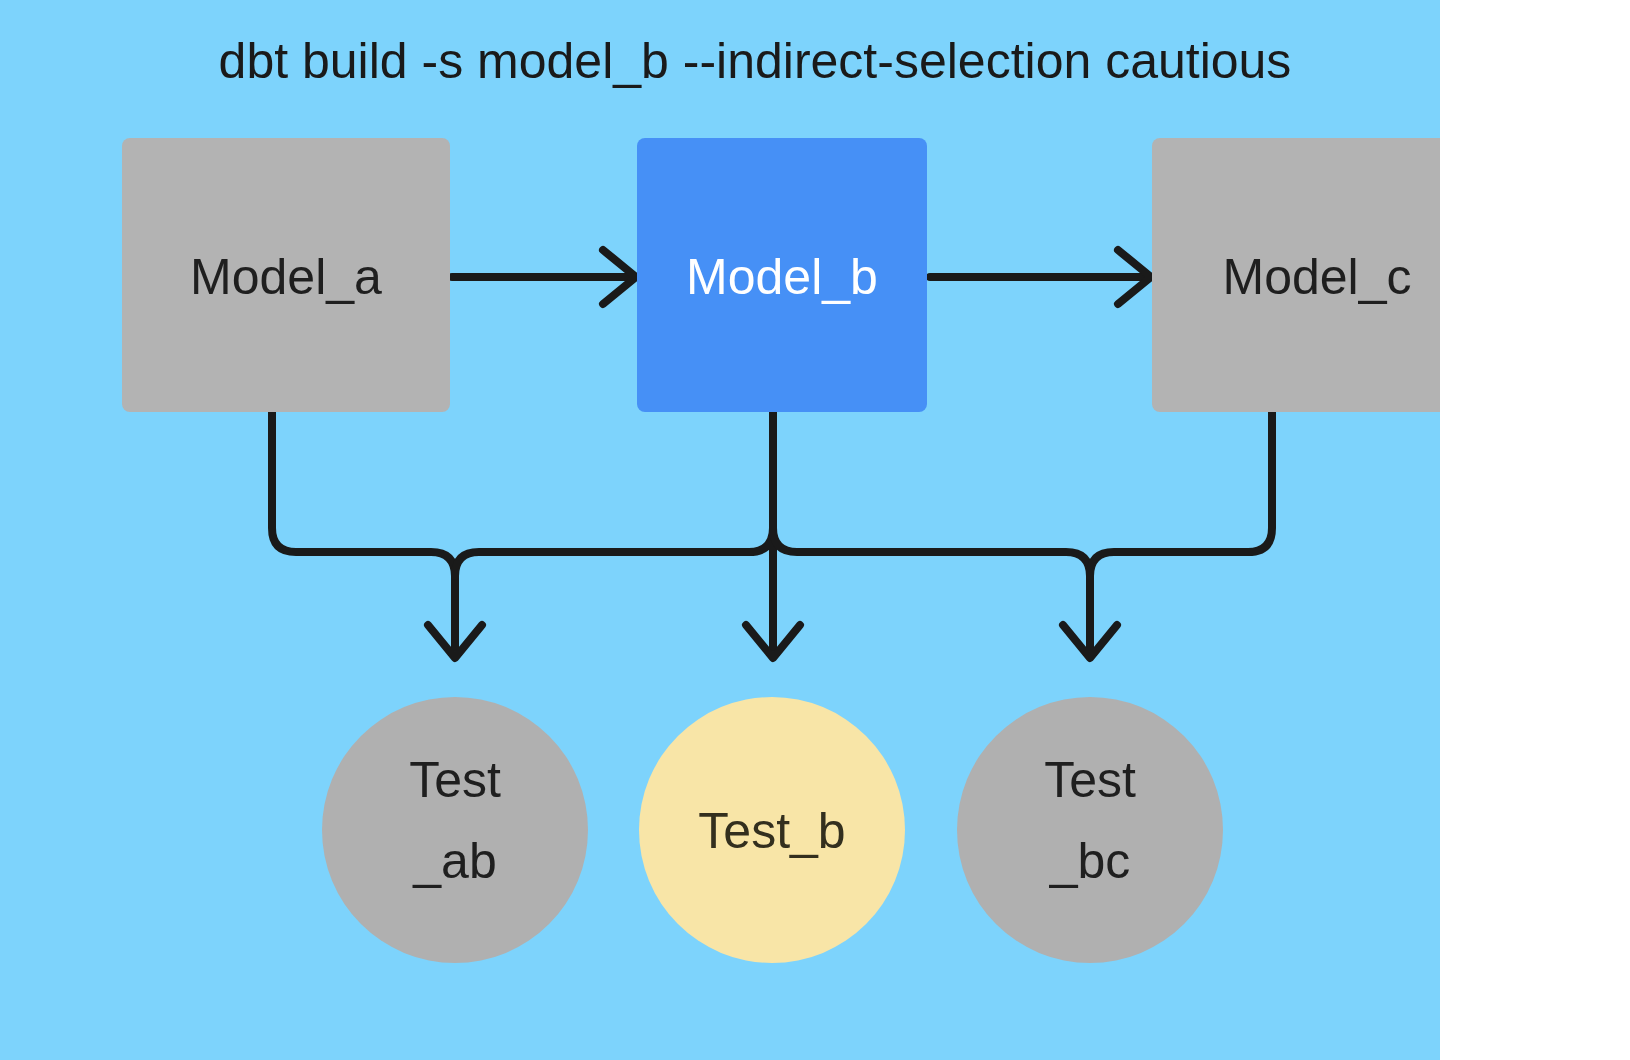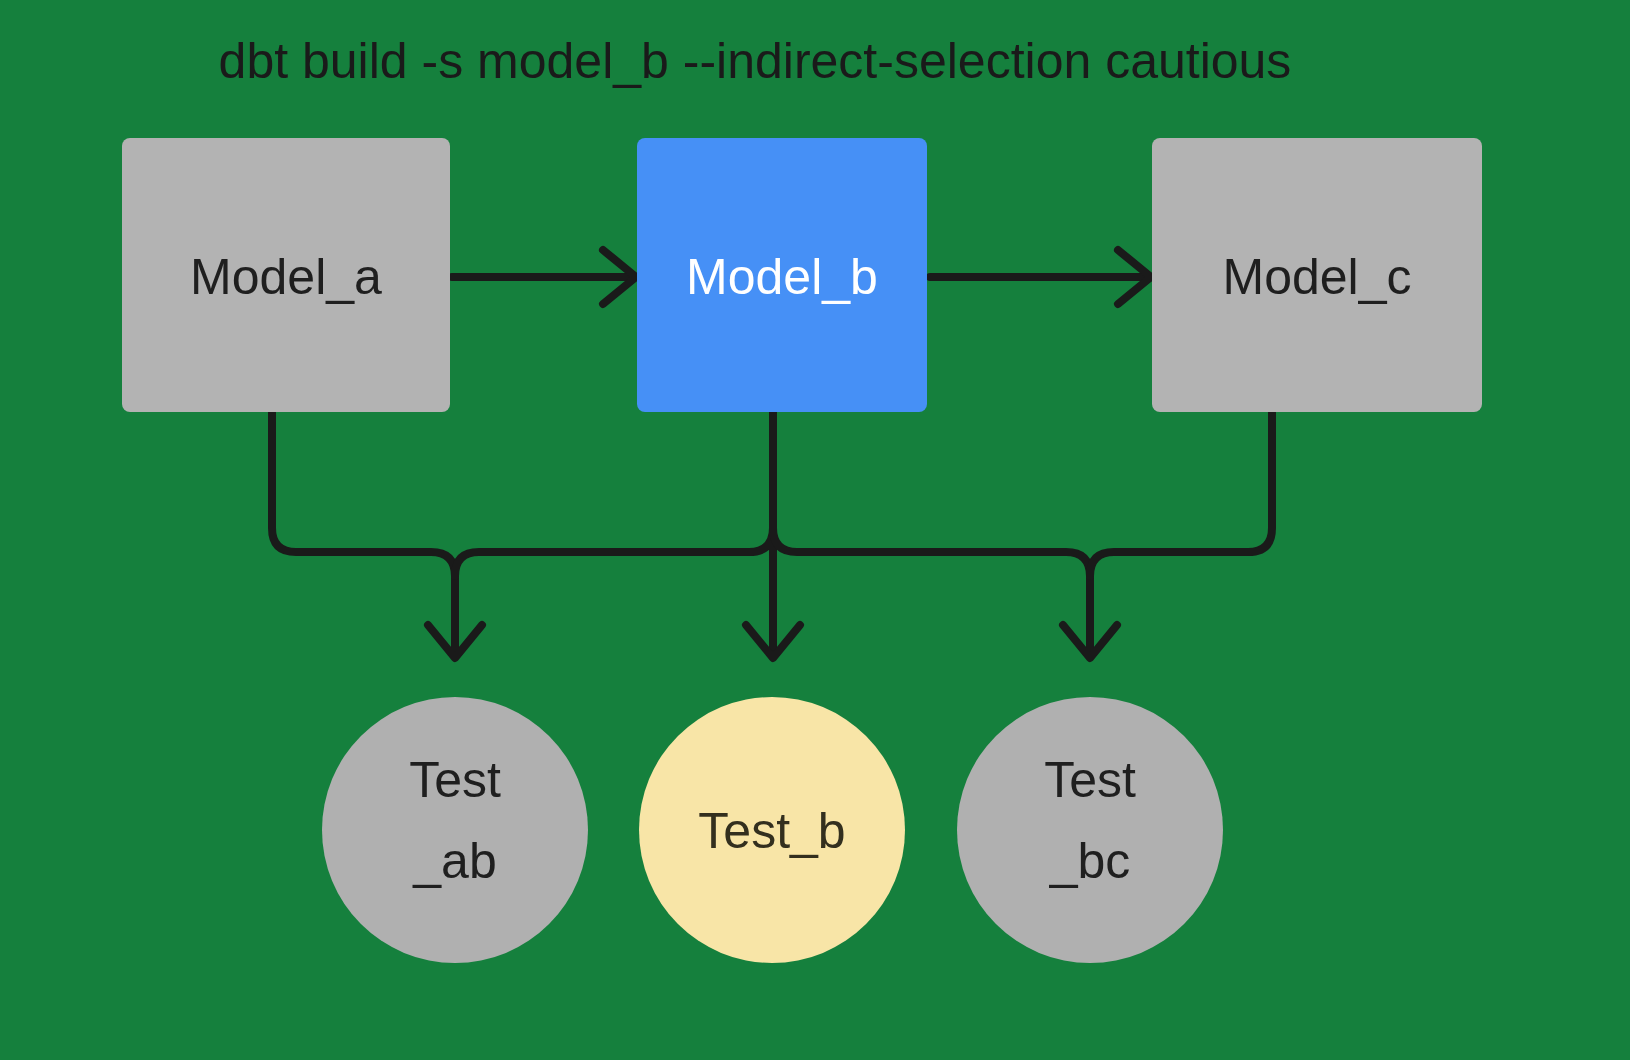--- a/index.html
+++ b/index.html
@@ -13,9 +13,9 @@
   }
   #canvas {
     position: relative;
-    width: 1630px;
+    width: 1440px;
     height: 1060px;
-    background: #15803d;
+    background: #7dd3fc;
     overflow: hidden;
     text-align: center;
   }

